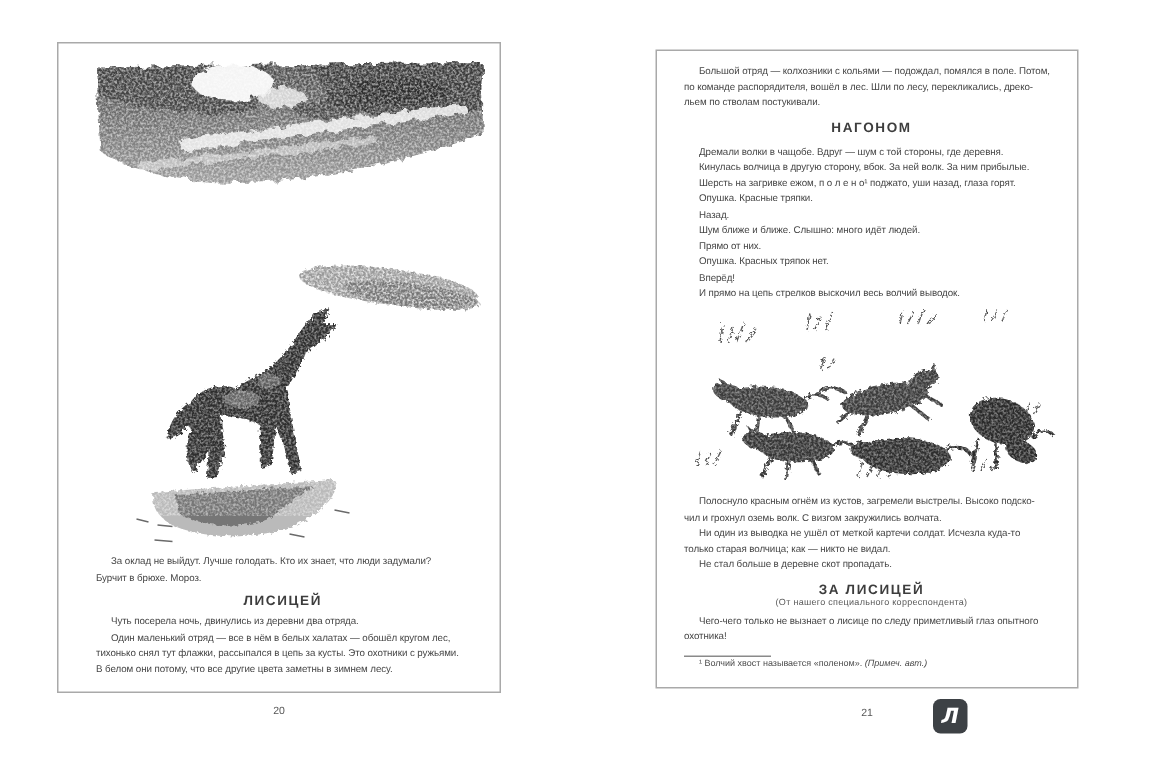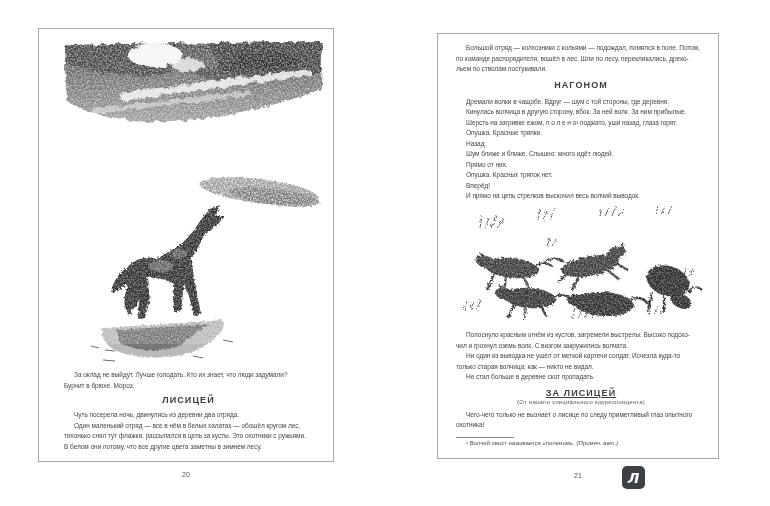--- a/index.html
+++ b/index.html
@@ -21,7 +21,7 @@
   .rp-text1{position:absolute;left:18px;right:12px;top:9px;z-index:2;}
   .rp-text1 .heading{margin:5px 0 7px;}
   .rp-text2{position:absolute;left:18px;right:12px;top:296px;z-index:2;}
-  .rp-text2 .heading{margin-top:5px;text-decoration:underline;}
+  .rp-text2 .heading{margin-top:5px;}
   .para4{margin-top:5px;}
   .fn-rule{width:58px;border-top:1px solid #8a8a8a;margin:6px 0 2px;}
   .footnote{font-size:6px;color:#4c4c4c;padding-left:10px;white-space:nowrap;}

